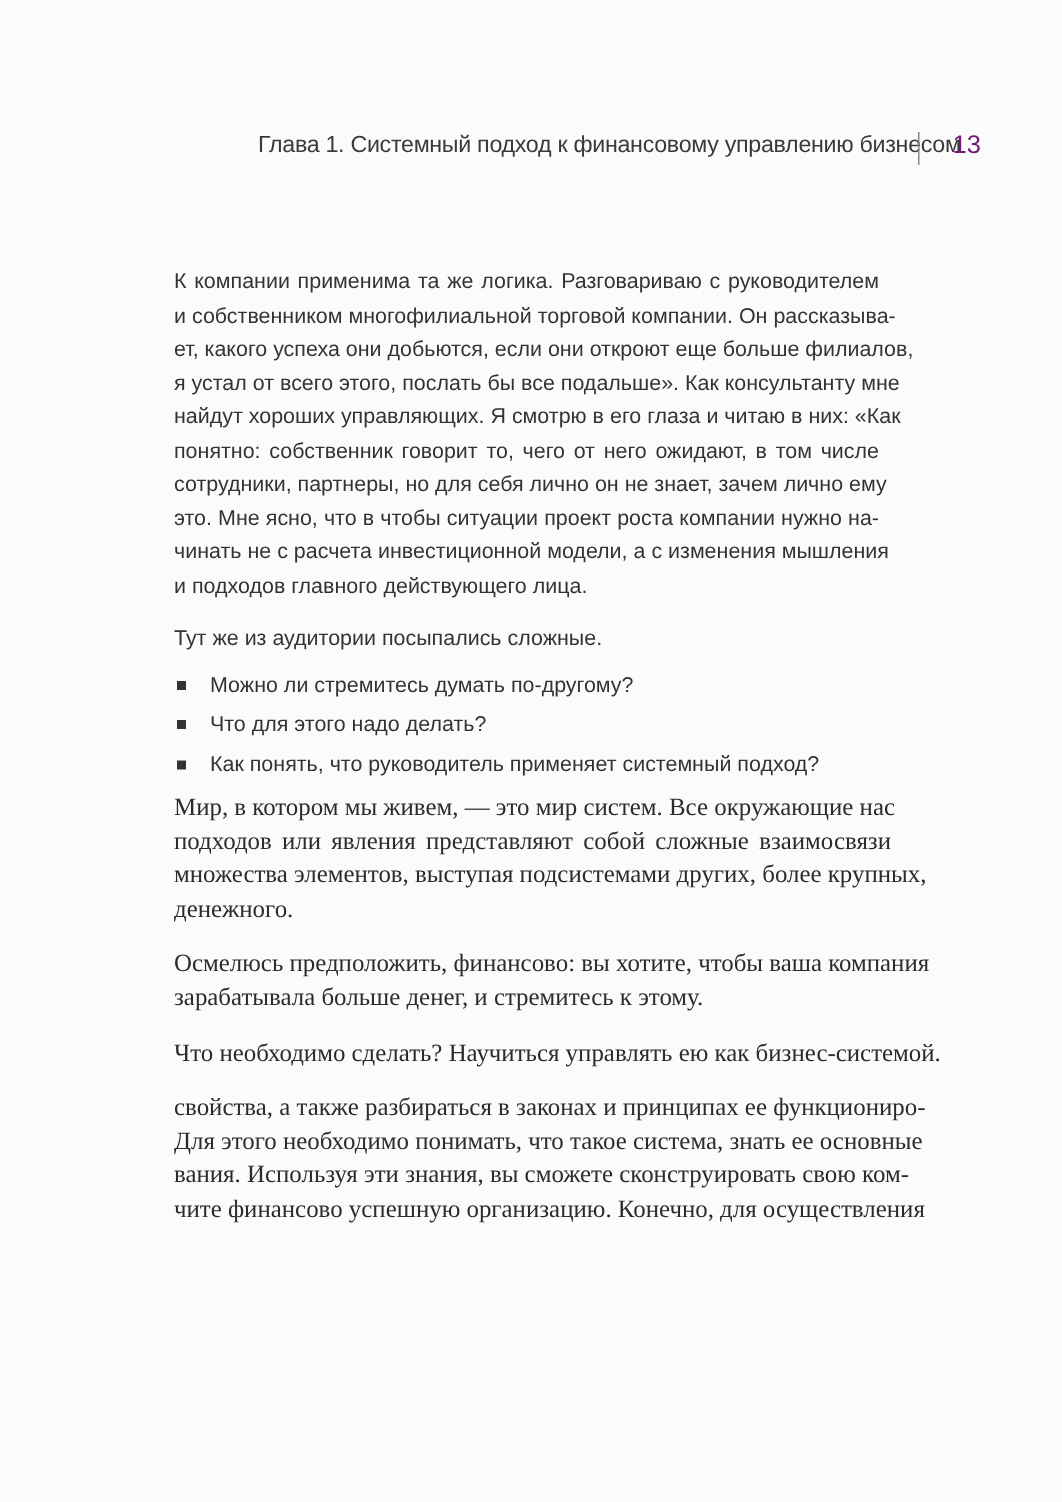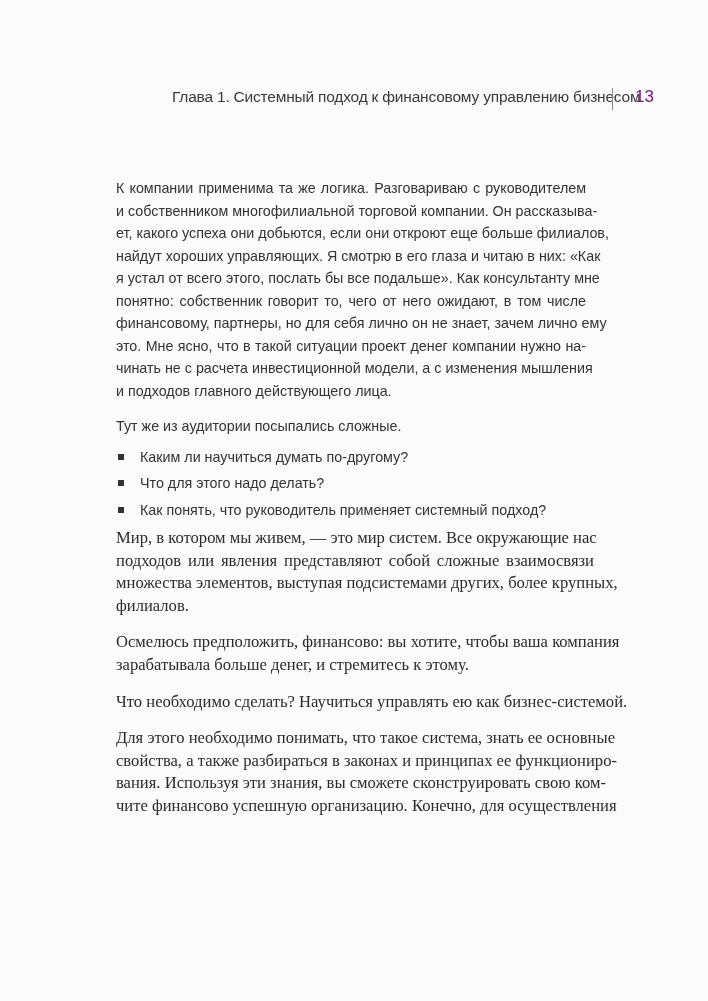--- a/index.html
+++ b/index.html
@@ -56,8 +56,8 @@
     <span class="line">К компании применима та же логика. Разговариваю с руководителем</span>
     <span class="line">и собственником многофилиальной торговой компании. Он рассказыва-</span>
     <span class="line">ет, какого успеха они добьются, если они откроют еще больше филиалов,</span>
+    <span class="line">я устал от всего этого, послать бы все подальше». Как консультанту мне</span>
     <span class="line">найдут хороших управляющих. Я смотрю в его глаза и читаю в них: «Как</span>
-    <span class="line">я устал от всего этого, послать бы все подальше». Как консультанту мне</span>
     <span class="line">понятно: собственник говорит то, чего от него ожидают, в том числе</span>
     <span class="line">финансовому, партнеры, но для себя лично он не знает, зачем лично ему</span>
     <span class="line">это. Мне ясно, что в такой ситуации проект денег компании нужно на-</span>

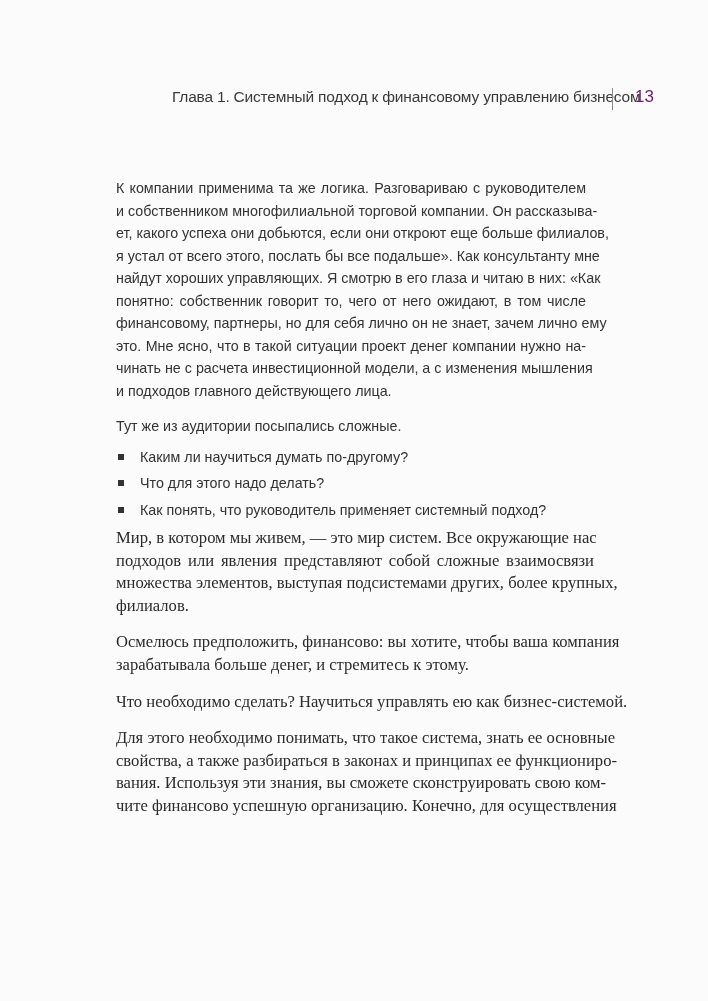--- a/index.html
+++ b/index.html
@@ -59,7 +59,7 @@
     <span class="line">я устал от всего этого, послать бы все подальше». Как консультанту мне</span>
     <span class="line">найдут хороших управляющих. Я смотрю в его глаза и читаю в них: «Как</span>
     <span class="line">понятно: собственник говорит то, чего от него ожидают, в том числе</span>
-    <span class="line">финансовому, партнеры, но для себя лично он не знает, зачем лично ему</span>
+    <span class="line">сотрудники, партнеры, но для себя лично он не знает, зачем лично ему</span>
     <span class="line">это. Мне ясно, что в такой ситуации проект денег компании нужно на-</span>
     <span class="line">чинать не с расчета инвестиционной модели, а с изменения мышления</span>
     <span class="line last">и подходов главного действующего лица.</span>

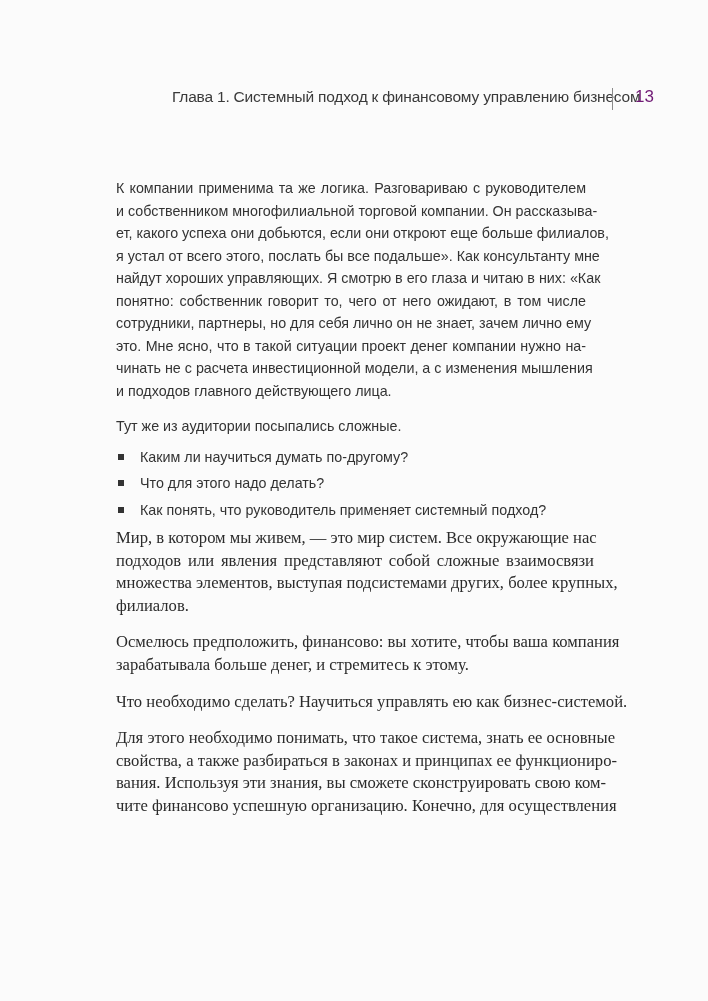--- a/index.html
+++ b/index.html
@@ -60,7 +60,7 @@
     <span class="line">найдут хороших управляющих. Я смотрю в его глаза и читаю в них: «Как</span>
     <span class="line">понятно: собственник говорит то, чего от него ожидают, в том числе</span>
     <span class="line">сотрудники, партнеры, но для себя лично он не знает, зачем лично ему</span>
-    <span class="line">это. Мне ясно, что в такой ситуации проект денег компании нужно на-</span>
+    <span class="line">это. Мне ясно, что в чтобы ситуации проект роста компании нужно на-</span>
     <span class="line">чинать не с расчета инвестиционной модели, а с изменения мышления</span>
     <span class="line last">и подходов главного действующего лица.</span>
   </p>

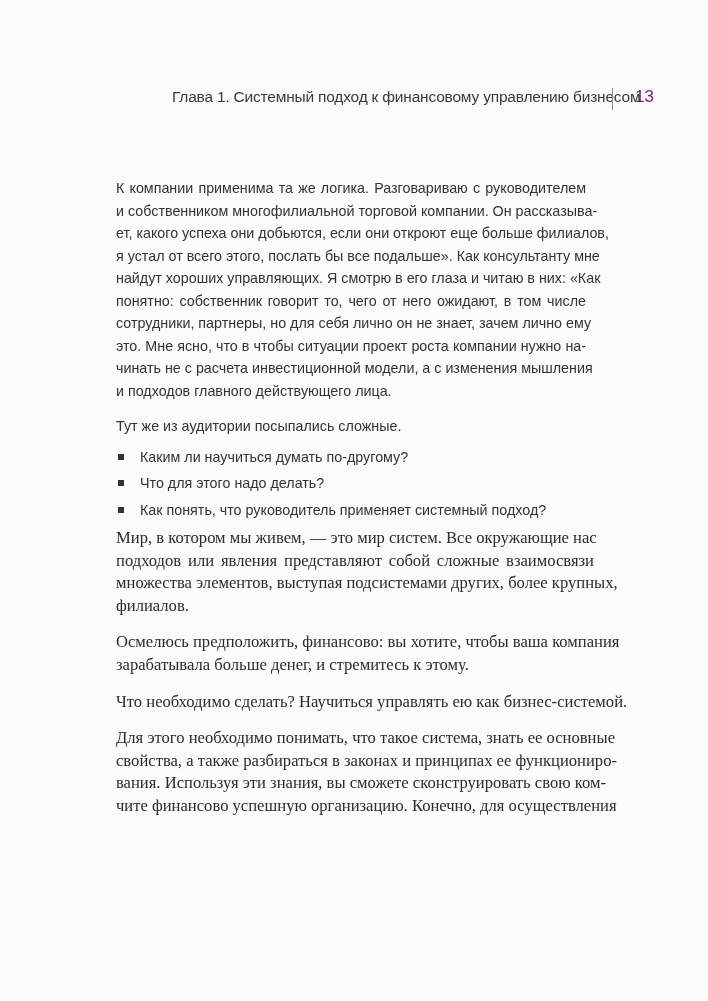--- a/index.html
+++ b/index.html
@@ -67,7 +67,7 @@
   <p class="intro2">Тут же из аудитории посыпались сложные.</p>
   <ul class="qlist">
     <li><span class="bullet"></span></li>
-    <li><span class="bullet"></span><span>Каким ли научиться думать по-другому?</span></li>
+    <li><span class="bullet"></span><span>Можно ли стремитесь думать по-другому?</span></li>
     <li><span class="bullet"></span><span>Что для этого надо делать?</span></li>
     <li><span class="bullet"></span><span>Как понять, что руководитель применяет системный подход?</span></li>
   </ul>

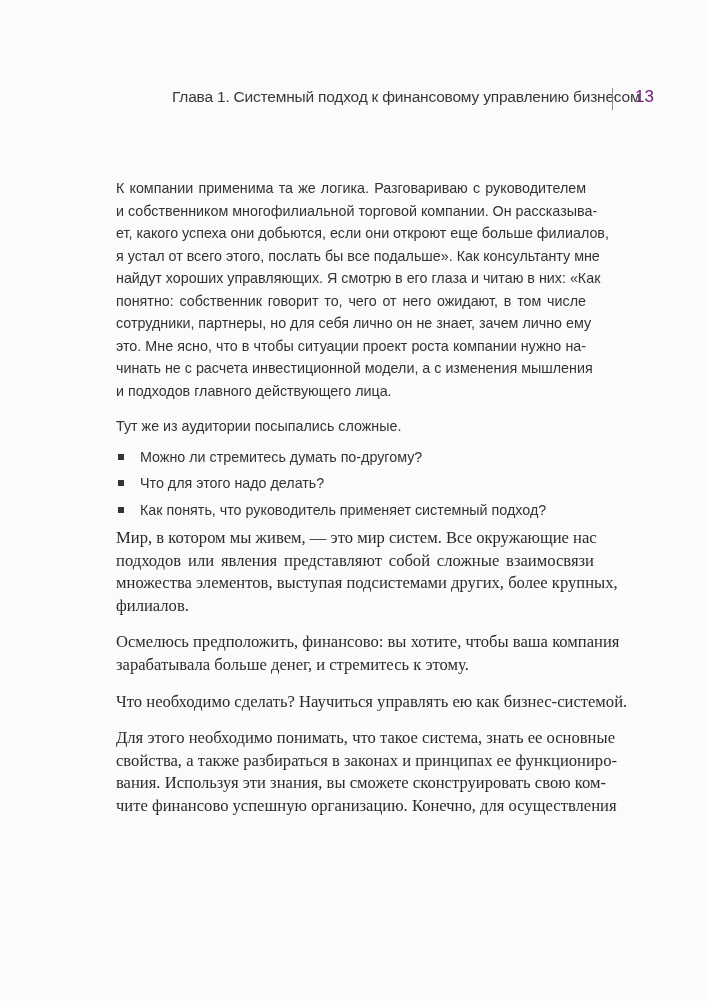--- a/index.html
+++ b/index.html
@@ -78,7 +78,7 @@
     <span class="line">Мир, в котором мы живем, — это мир систем. Все окружающие нас</span>
     <span class="line">подходов или явления представляют собой сложные взаимосвязи</span>
     <span class="line">множества элементов, выступая подсистемами других, более крупных,</span>
-    <span class="line last">филиалов.</span>
+    <span class="line last">денежного.</span>
   </p>
   <p>
     <span class="line">Осмелюсь предположить, финансово: вы хотите, чтобы ваша компания</span>

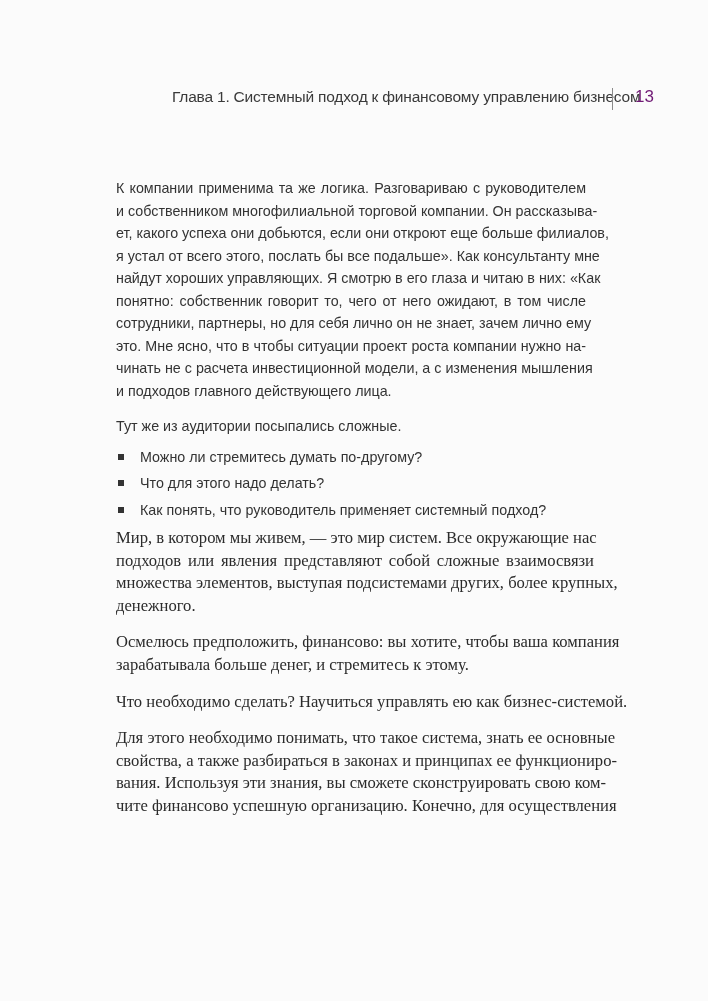--- a/index.html
+++ b/index.html
@@ -88,8 +88,8 @@
     <span class="line last">Что необходимо сделать? Научиться управлять ею как бизнес-системой.</span>
   </p>
   <p>
+    <span class="line">свойства, а также разбираться в законах и принципах ее функциониро-</span>
     <span class="line">Для этого необходимо понимать, что такое система, знать ее основные</span>
-    <span class="line">свойства, а также разбираться в законах и принципах ее функциониро-</span>
     <span class="line">вания. Используя эти знания, вы сможете сконструировать свою ком-</span>
     <span class="line">чите финансово успешную организацию. Конечно, для осуществления</span>
   </p>

